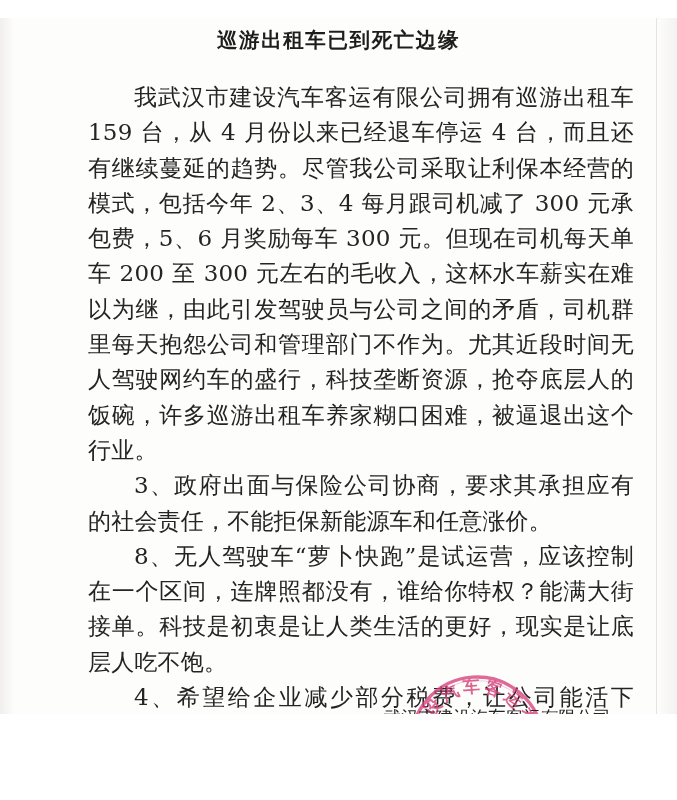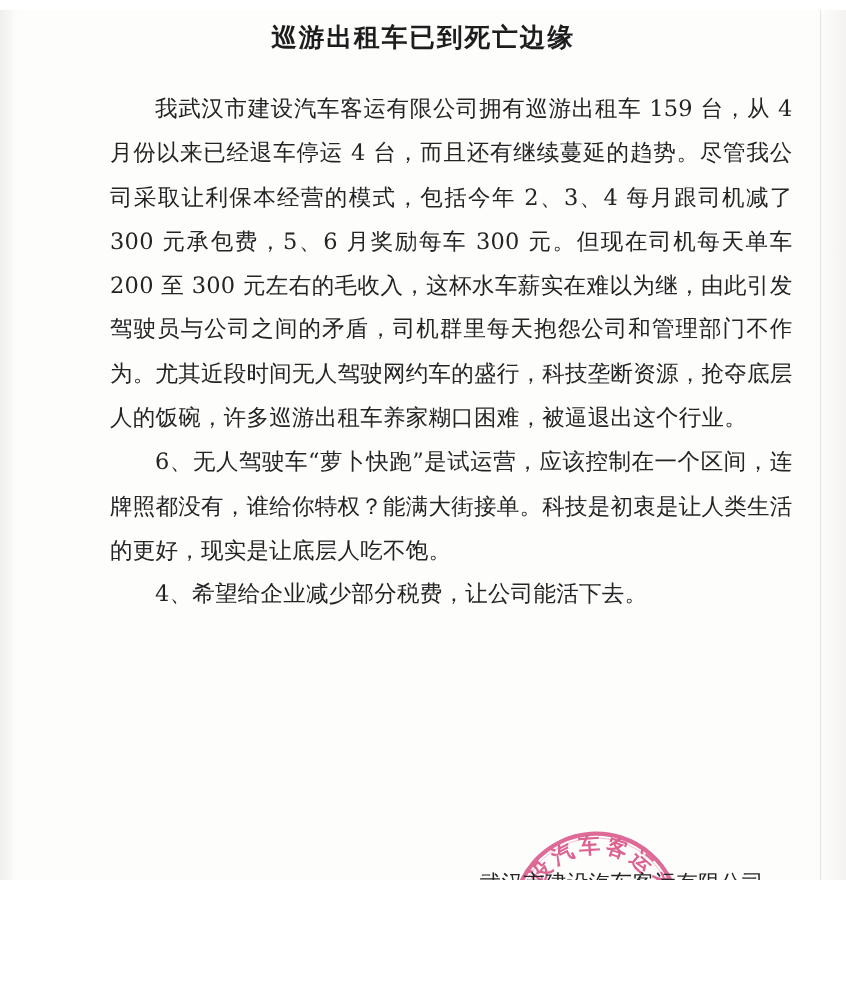--- a/index.html
+++ b/index.html
@@ -15,7 +15,7 @@
     position: relative;
     width: 677px;
     height: 696px;
-    margin: 8px auto;
+    margin: 18px auto;
     background: #fdfdfc;
     overflow: hidden;
   }

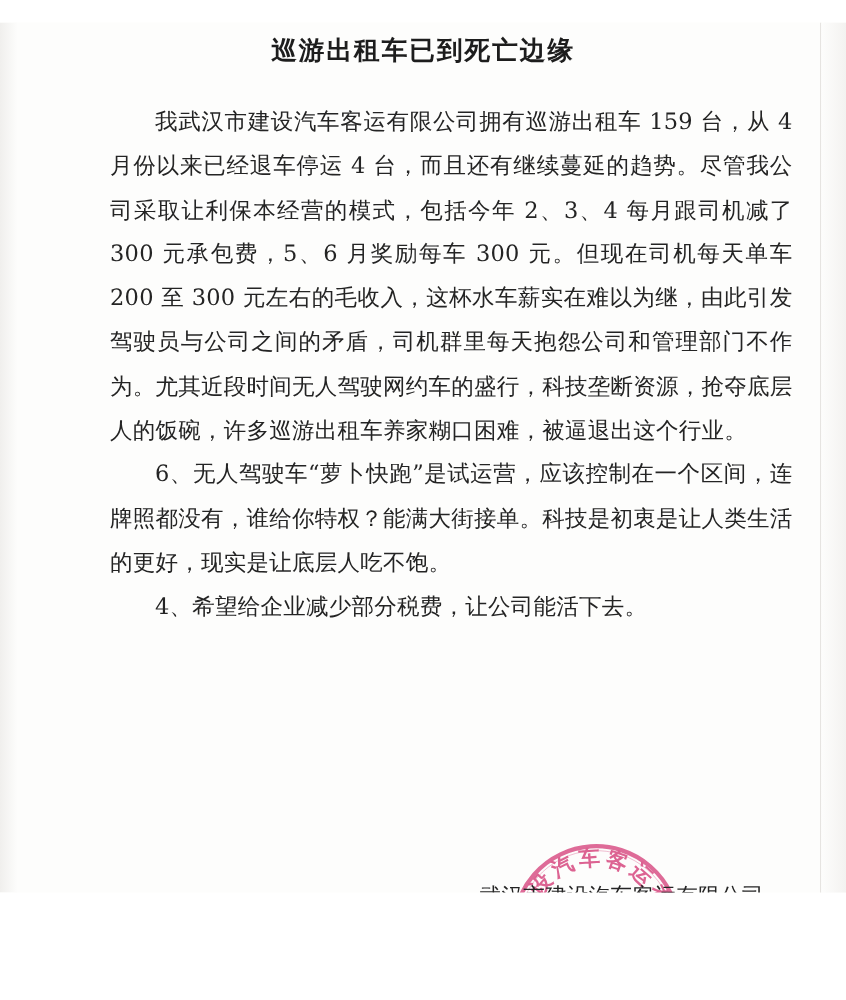--- a/index.html
+++ b/index.html
@@ -64,7 +64,7 @@
     left: 88px;
     width: 546px;
     color: #242424;
-    font-size: 18px;
+    font-size: 23px;
     line-height: 35.3px;
     text-align: justify;
     text-justify: inter-ideograph;

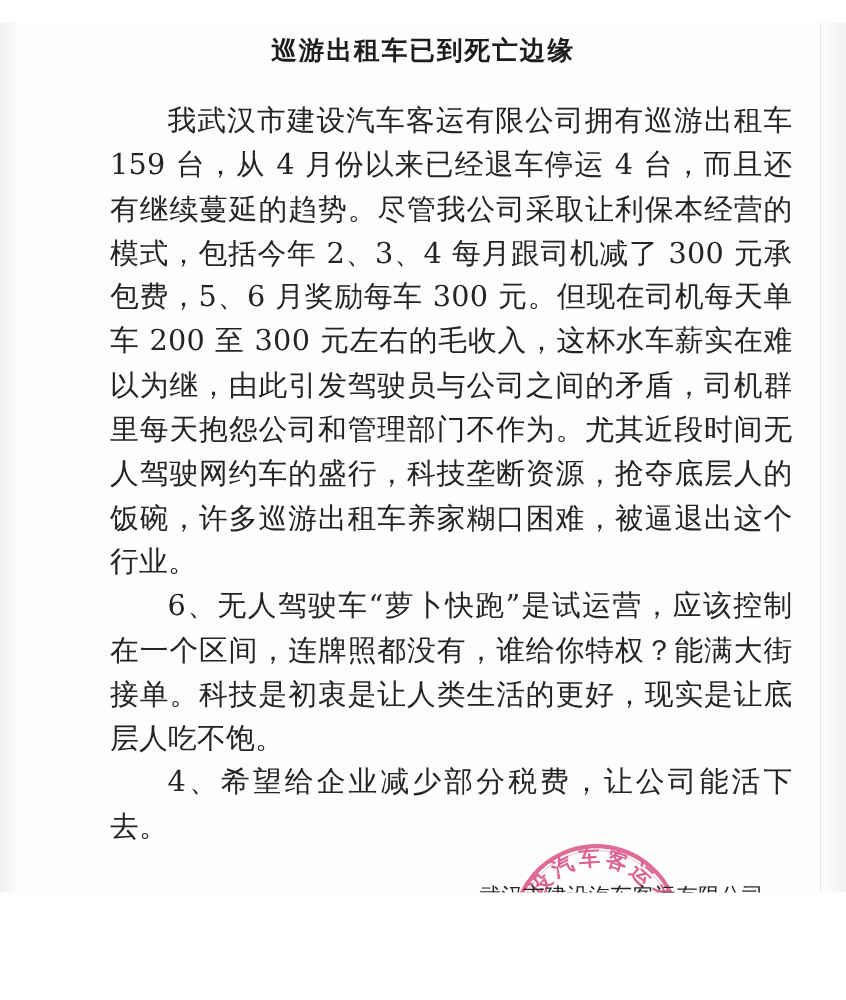--- a/index.html
+++ b/index.html
@@ -151,6 +151,7 @@
 
   <div class="body-text">
     <p>我武汉市建设汽车客运有限公司拥有巡游出租车 159 台，从 4 月份以来已经退车停运 4 台，而且还有继续蔓延的趋势。尽管我公司采取让利保本经营的模式，包括今年 2、3、4 每月跟司机减了 300 元承包费，5、6 月奖励每车 300 元。但现在司机每天单车 200 至 300 元左右的毛收入，这杯水车薪实在难以为继，由此引发驾驶员与公司之间的矛盾，司机群里每天抱怨公司和管理部门不作为。尤其近段时间无人驾驶网约车的盛行，科技垄断资源，抢夺底层人的饭碗，许多巡游出租车养家糊口困难，被逼退出这个行业。</p>
+    <p>3、政府出面与保险公司协商，要求其承担应有的社会责任，不能拒保新能源车和任意涨价。</p>
     <p>6、无人驾驶车“萝卜快跑”是试运营，应该控制在一个区间，连牌照都没有，谁给你特权？能满大街接单。科技是初衷是让人类生活的更好，现实是让底层人吃不饱。</p>
     <p>4、希望给企业减少部分税费，让公司能活下去。</p>
   </div>

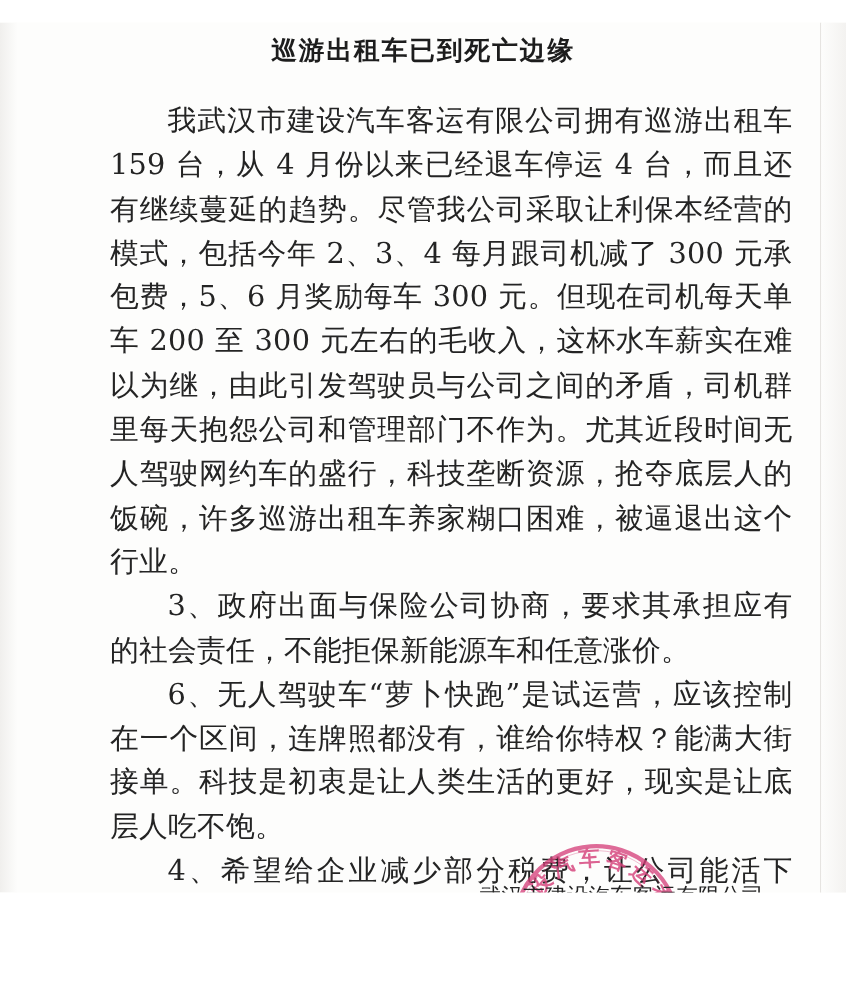--- a/index.html
+++ b/index.html
@@ -152,7 +152,7 @@
   <div class="body-text">
     <p>我武汉市建设汽车客运有限公司拥有巡游出租车 159 台，从 4 月份以来已经退车停运 4 台，而且还有继续蔓延的趋势。尽管我公司采取让利保本经营的模式，包括今年 2、3、4 每月跟司机减了 300 元承包费，5、6 月奖励每车 300 元。但现在司机每天单车 200 至 300 元左右的毛收入，这杯水车薪实在难以为继，由此引发驾驶员与公司之间的矛盾，司机群里每天抱怨公司和管理部门不作为。尤其近段时间无人驾驶网约车的盛行，科技垄断资源，抢夺底层人的饭碗，许多巡游出租车养家糊口困难，被逼退出这个行业。</p>
     <p>3、政府出面与保险公司协商，要求其承担应有的社会责任，不能拒保新能源车和任意涨价。</p>
-    <p>6、无人驾驶车“萝卜快跑”是试运营，应该控制在一个区间，连牌照都没有，谁给你特权？能满大街接单。科技是初衷是让人类生活的更好，现实是让底层人吃不饱。</p>
+    <p>8、无人驾驶车“萝卜快跑”是试运营，应该控制在一个区间，连牌照都没有，谁给你特权？能满大街接单。科技是初衷是让人类生活的更好，现实是让底层人吃不饱。</p>
     <p>4、希望给企业减少部分税费，让公司能活下去。</p>
   </div>
 

